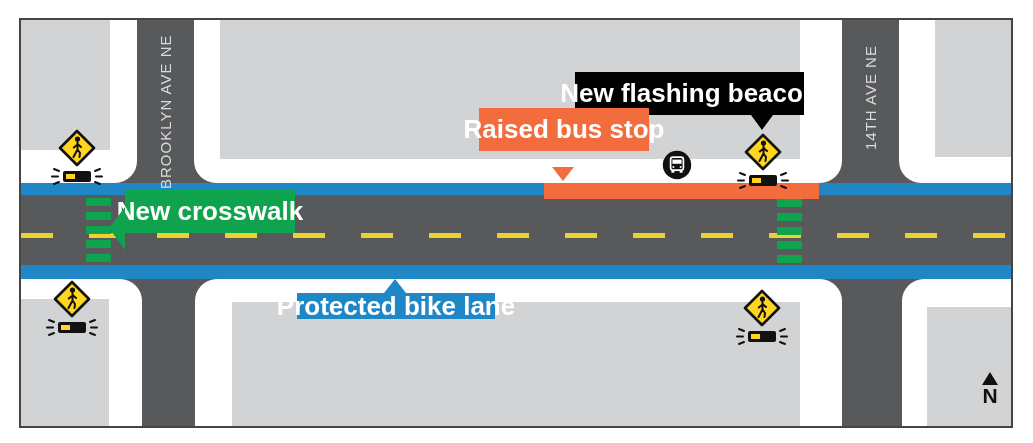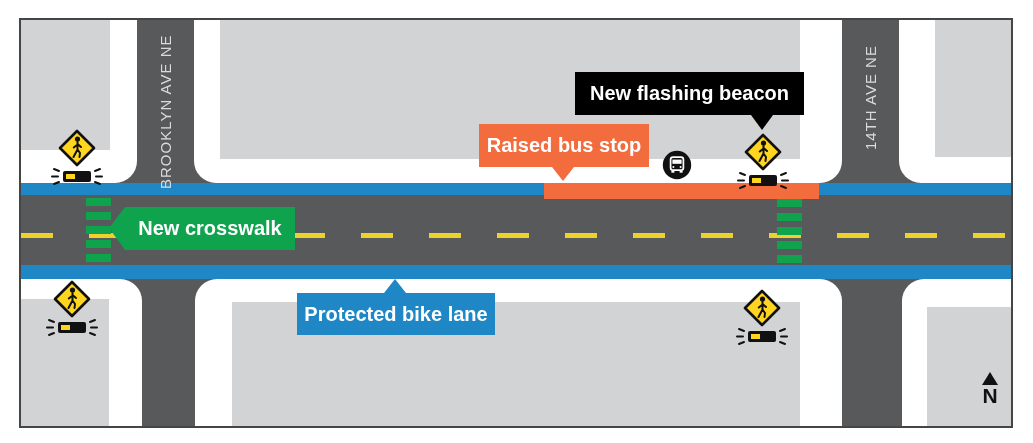--- a/index.html
+++ b/index.html
@@ -41,7 +41,7 @@
   .sn-brooklyn{left:131px;top:14px;width:27px;height:155px;}
   .sn-14th{left:836px;top:22px;width:27px;height:112px;}
   
-  .callout{position:absolute;color:#fff;font-weight:bold;font-size:20px;
+  .callout{position:absolute;color:#fff;font-weight:bold;font-size:26px;
            display:flex;align-items:center;justify-content:center;white-space:nowrap;}
   .co-beacon{left:554px;top:52px;width:229px;height:43px;background:var(--label-black,#000000);}
   .co-bus{left:458px;top:104px;width:170px;height:43px;background:var(--bus-stop-orange,#F26C3E);}

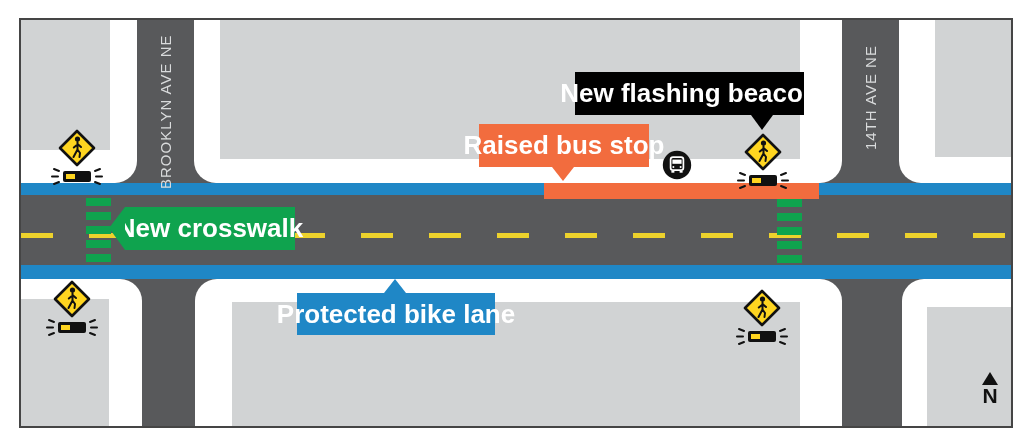--- a/index.html
+++ b/index.html
@@ -44,7 +44,7 @@
   .callout{position:absolute;color:#fff;font-weight:bold;font-size:26px;
            display:flex;align-items:center;justify-content:center;white-space:nowrap;}
   .co-beacon{left:554px;top:52px;width:229px;height:43px;background:var(--label-black,#000000);}
-  .co-bus{left:458px;top:104px;width:170px;height:43px;background:var(--bus-stop-orange,#F26C3E);}
+  .co-bus{left:458px;top:88px;width:170px;height:43px;background:var(--bus-stop-orange,#F26C3E);}
   .co-crosswalk{left:104px;top:187px;width:170px;height:43px;background:var(--crosswalk-green,#0FA34E);}
   .co-bike{left:276px;top:273px;width:198px;height:42px;background:var(--bike-lane,#1F87C6);}
   .ptr{position:absolute;width:0;height:0;}

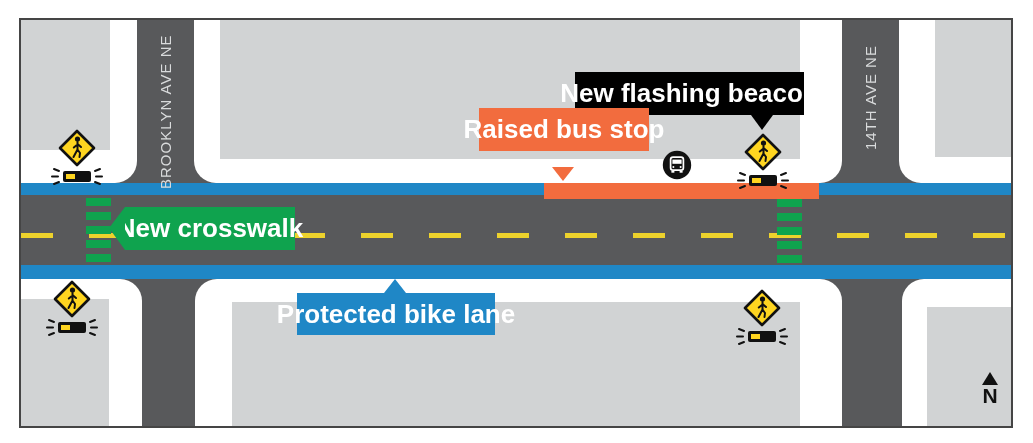--- a/index.html
+++ b/index.html
@@ -45,7 +45,7 @@
            display:flex;align-items:center;justify-content:center;white-space:nowrap;}
   .co-beacon{left:554px;top:52px;width:229px;height:43px;background:var(--label-black,#000000);}
   .co-bus{left:458px;top:88px;width:170px;height:43px;background:var(--bus-stop-orange,#F26C3E);}
-  .co-crosswalk{left:104px;top:187px;width:170px;height:43px;background:var(--crosswalk-green,#0FA34E);}
+  .co-crosswalk{left:104px;top:170px;width:170px;height:43px;background:var(--crosswalk-green,#0FA34E);}
   .co-bike{left:276px;top:273px;width:198px;height:42px;background:var(--bike-lane,#1F87C6);}
   .ptr{position:absolute;width:0;height:0;}
   .ptr-beacon{left:730px;top:95px;border-left:11px solid transparent;border-right:11px solid transparent;

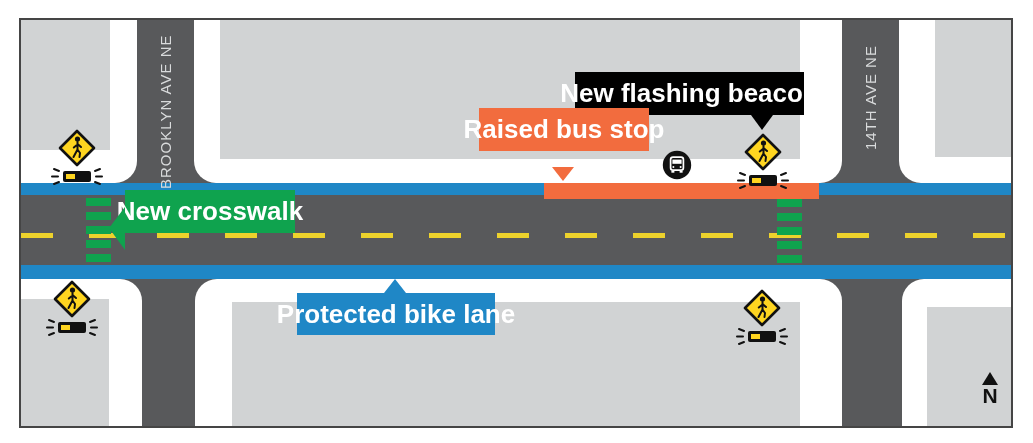--- a/index.html
+++ b/index.html
@@ -46,7 +46,7 @@
   .co-beacon{left:554px;top:52px;width:229px;height:43px;background:var(--label-black,#000000);}
   .co-bus{left:458px;top:88px;width:170px;height:43px;background:var(--bus-stop-orange,#F26C3E);}
   .co-crosswalk{left:104px;top:170px;width:170px;height:43px;background:var(--crosswalk-green,#0FA34E);}
-  .co-bike{left:276px;top:273px;width:198px;height:42px;background:var(--bike-lane,#1F87C6);}
+  .co-bike{left:276px;top:273px;width:198px;height:26px;background:var(--bike-lane,#1F87C6);}
   .ptr{position:absolute;width:0;height:0;}
   .ptr-beacon{left:730px;top:95px;border-left:11px solid transparent;border-right:11px solid transparent;
               border-top:15px solid var(--label-black,#000000);}

